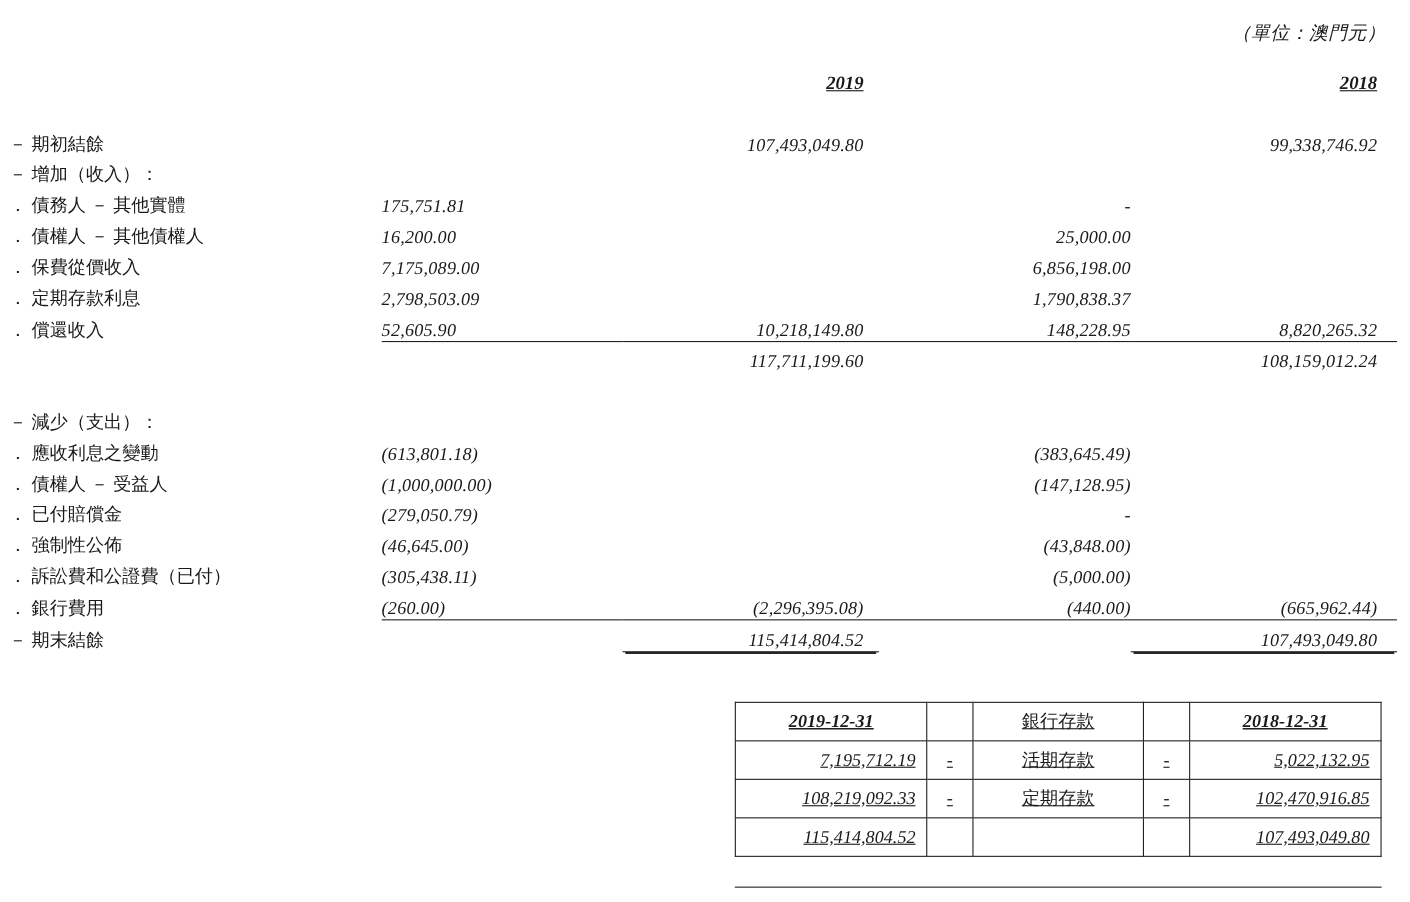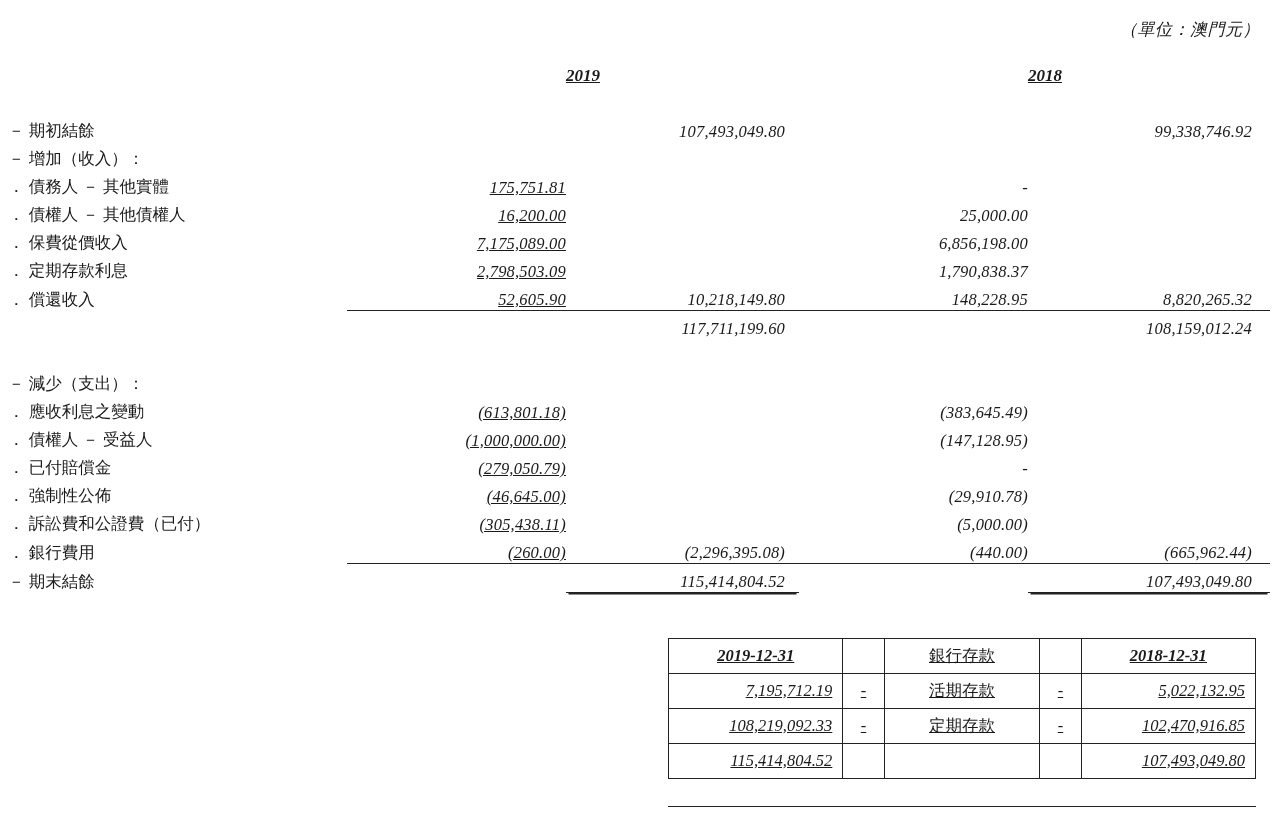--- a/index.html
+++ b/index.html
@@ -54,7 +54,7 @@
     letter-spacing: 0.2px;
   }
   .hdr-year {
-    text-align: left;
+    text-align: right;
     font-weight: bold;
     font-style: italic;
     font-size: 17px;

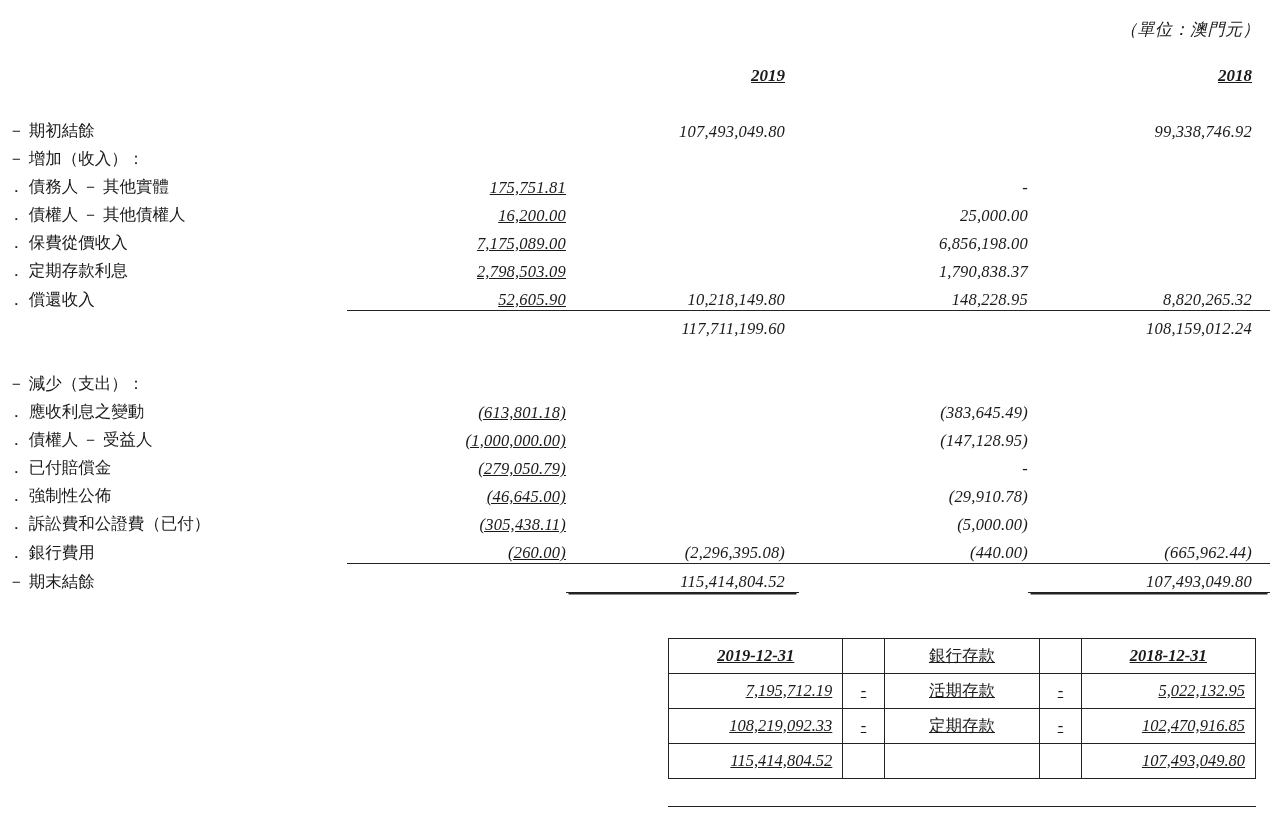--- a/index.html
+++ b/index.html
@@ -44,7 +44,7 @@
     white-space: nowrap;
   }
   .col-label { width: 340px; padding-left: 8px !important; }
-  .col-a { width: 220px; text-align: right; text-decoration: underline; }
+  .col-a { width: 220px; text-align: left; }
   .col-b { width: 220px; text-align: right; padding-right: 14px !important; }
   .col-c { width: 230px; text-align: right; }
   .col-d { width: 225px; text-align: right; padding-right: 18px !important; }

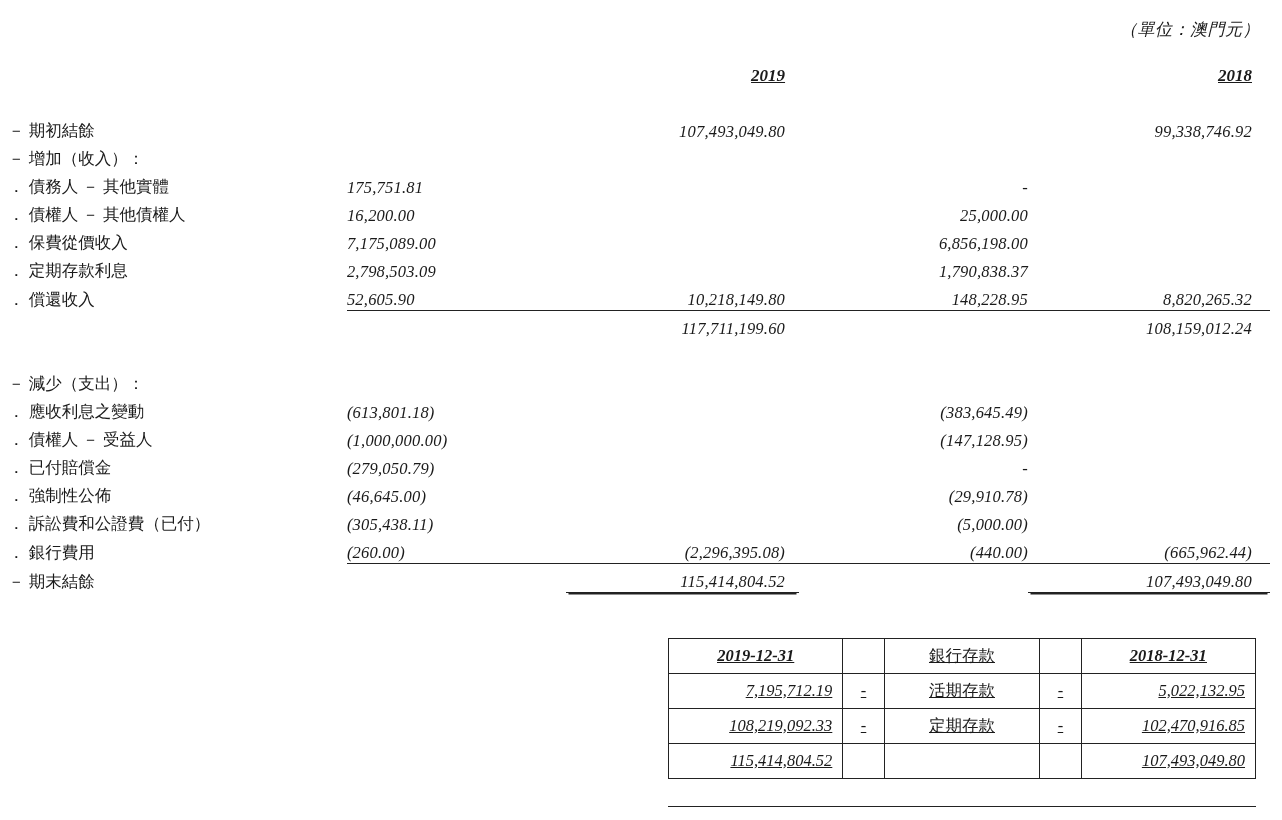--- a/index.html
+++ b/index.html
@@ -244,7 +244,7 @@
         <td class="col-label lbl-item">． 強制性公佈</td>
         <td class="col-a num">(46,645.00)</td>
         <td class="col-b num"></td>
-        <td class="col-c num">(29,910.78)</td>
+        <td class="col-c num">(43,848.00)</td>
         <td class="col-d num"></td>
       </tr>
 

